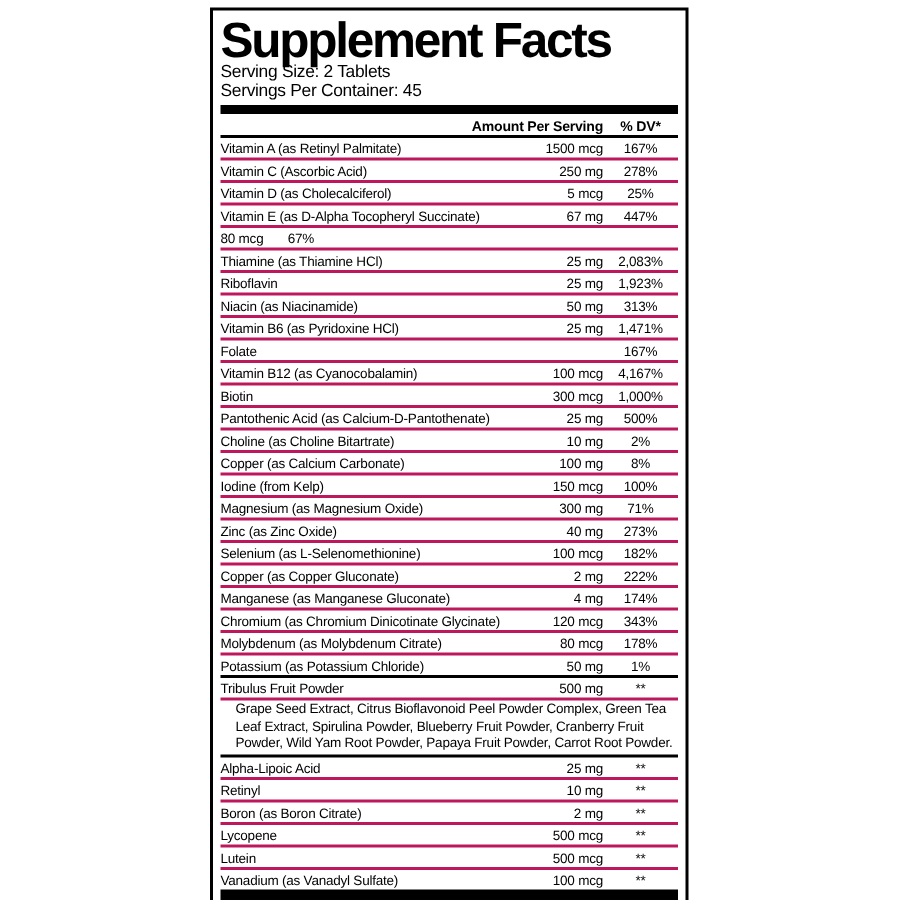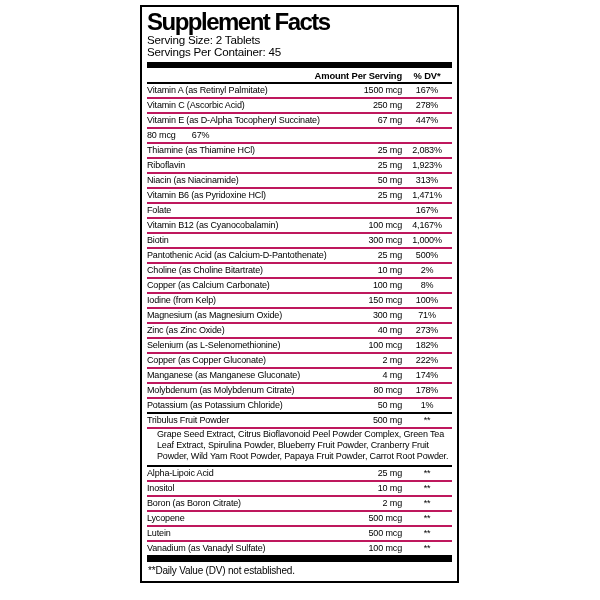--- a/index.html
+++ b/index.html
@@ -7,7 +7,7 @@
     font-family:"Liberation Sans", sans-serif; -webkit-font-smoothing:antialiased; }
   .wrap { position:absolute; left:140px; top:5px; width:319px; }
   .panel { border:2px solid #000; background:#fff; padding:2px 5px 3px 5px; }
-  .title { font-size:24px; font-weight:bold; letter-spacing:-1.5px; line-height:0.95;
+  .title { font-size:33px; font-weight:bold; letter-spacing:-1.5px; line-height:0.95;
     white-space:nowrap; padding-top:2px; }
   .serving-line { font-size:11.6px; line-height:12.5px; letter-spacing:-0.2px; }
   .bar { background:#000; }

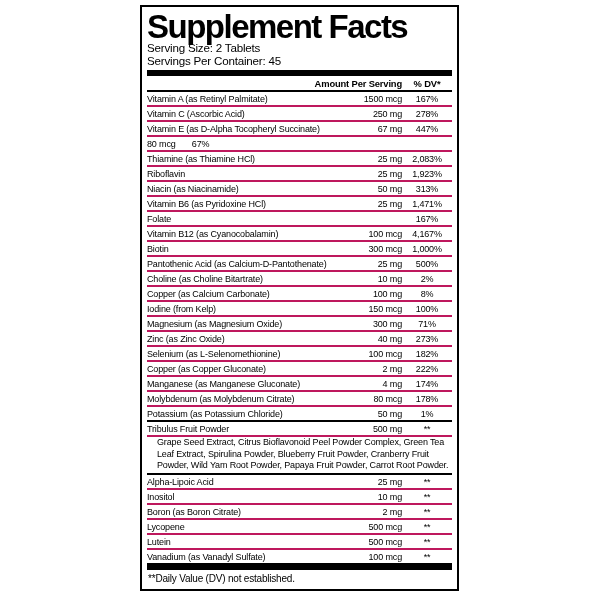--- a/index.html
+++ b/index.html
@@ -62,6 +62,14 @@
   </div>
         <div class="trow">
     <div class="row-main">
+      <span class="row-name">Vitamin D (as Cholecalciferol)</span>
+      <span class="row-amount"><span class="row-amount-1">5 mcg</span></span>
+      <span class="row-dv">25%</span>
+    </div>
+
+  </div>
+        <div class="trow">
+    <div class="row-main">
       <span class="row-name">Vitamin E (as D-Alpha Tocopheryl Succinate)</span>
       <span class="row-amount"><span class="row-amount-1">67 mg</span></span>
       <span class="row-dv">447%</span>

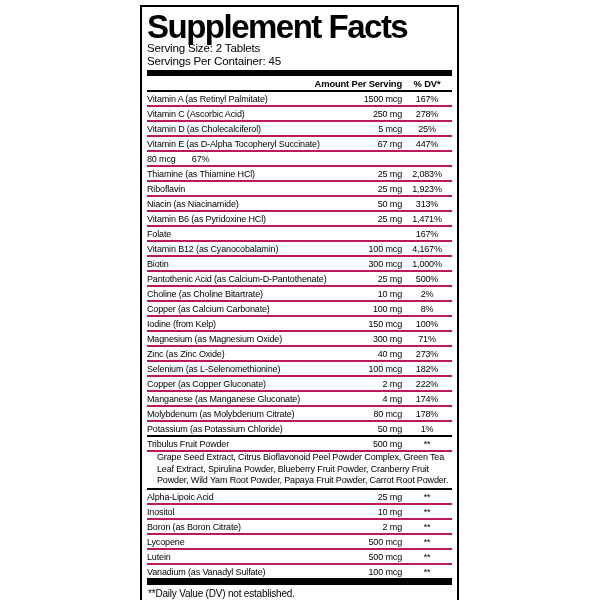--- a/index.html
+++ b/index.html
@@ -212,6 +212,14 @@
   </div>
         <div class="trow">
     <div class="row-main">
+      <span class="row-name">Chromium (as Chromium Dinicotinate Glycinate)</span>
+      <span class="row-amount"><span class="row-amount-1">120 mcg</span></span>
+      <span class="row-dv">343%</span>
+    </div>
+
+  </div>
+        <div class="trow">
+    <div class="row-main">
       <span class="row-name">Molybdenum (as Molybdenum Citrate)</span>
       <span class="row-amount"><span class="row-amount-1">80 mcg</span></span>
       <span class="row-dv">178%</span>

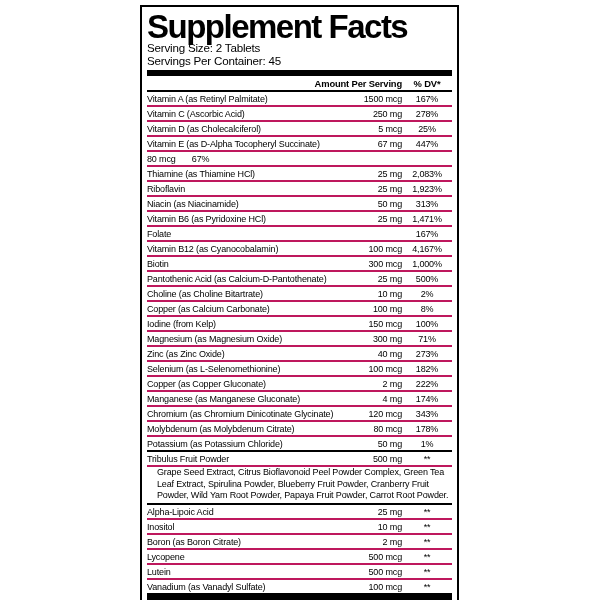--- a/index.html
+++ b/index.html
@@ -255,7 +255,7 @@
   </div>
         <div class="trow">
     <div class="row-main">
-      <span class="row-name">Inositol</span>
+      <span class="row-name">Retinyl</span>
       <span class="row-amount"><span class="row-amount-1">10 mg</span></span>
       <span class="row-dv">**</span>
     </div>

